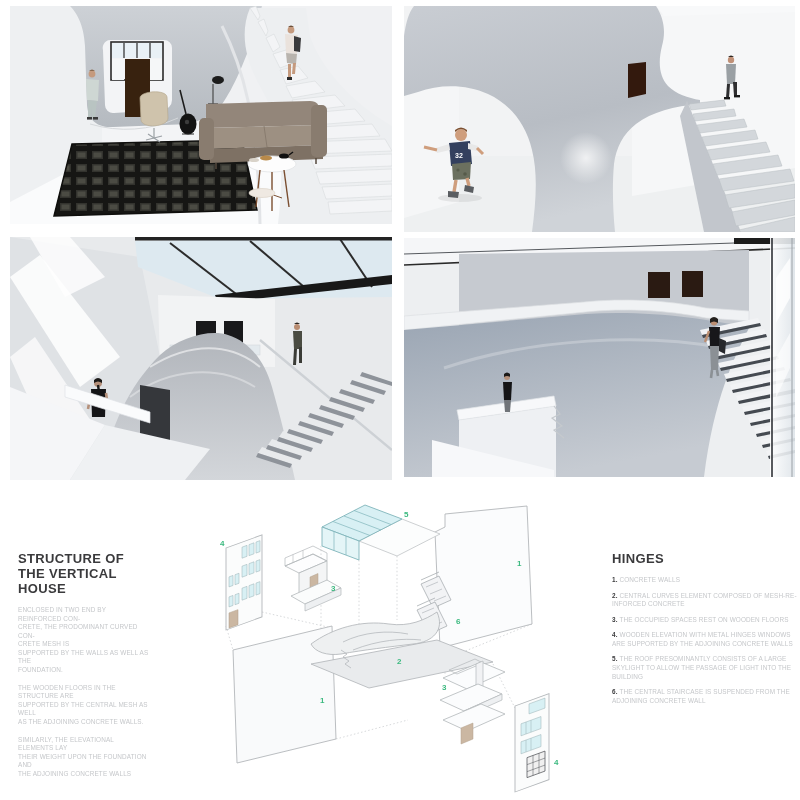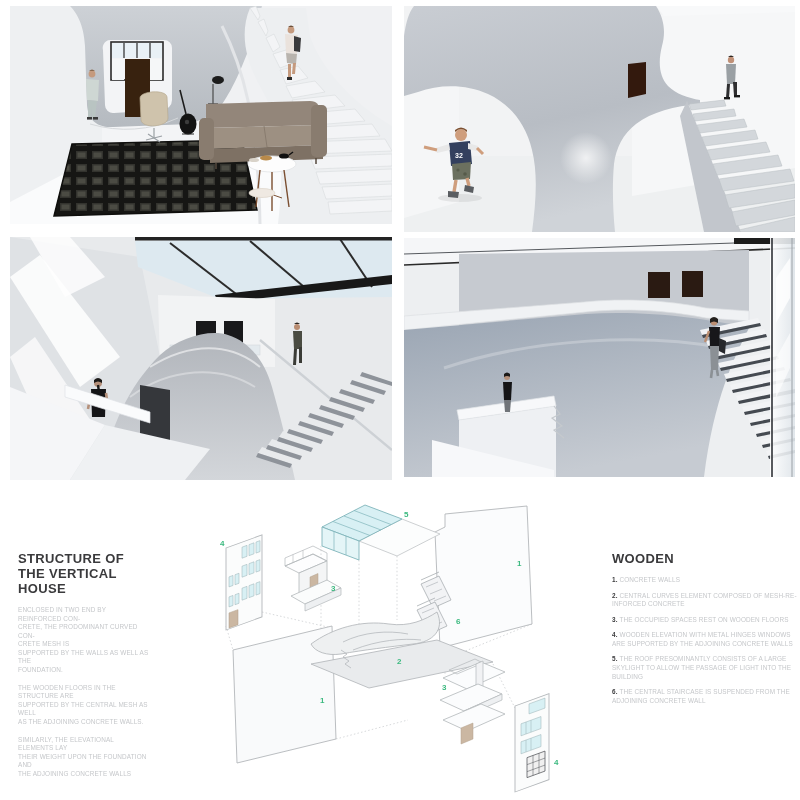--- a/index.html
+++ b/index.html
@@ -548,7 +548,7 @@
   </section>
 
   <section class="textblock" id="legend">
-    <h2 class="tb-title">WOODEN</h2>
+    <h2 class="tb-title">HINGES</h2>
     <div class="legend-item">
       <span class="li-num">1.</span><span class="li-text">CONCRETE WALLS</span>
     </div>

